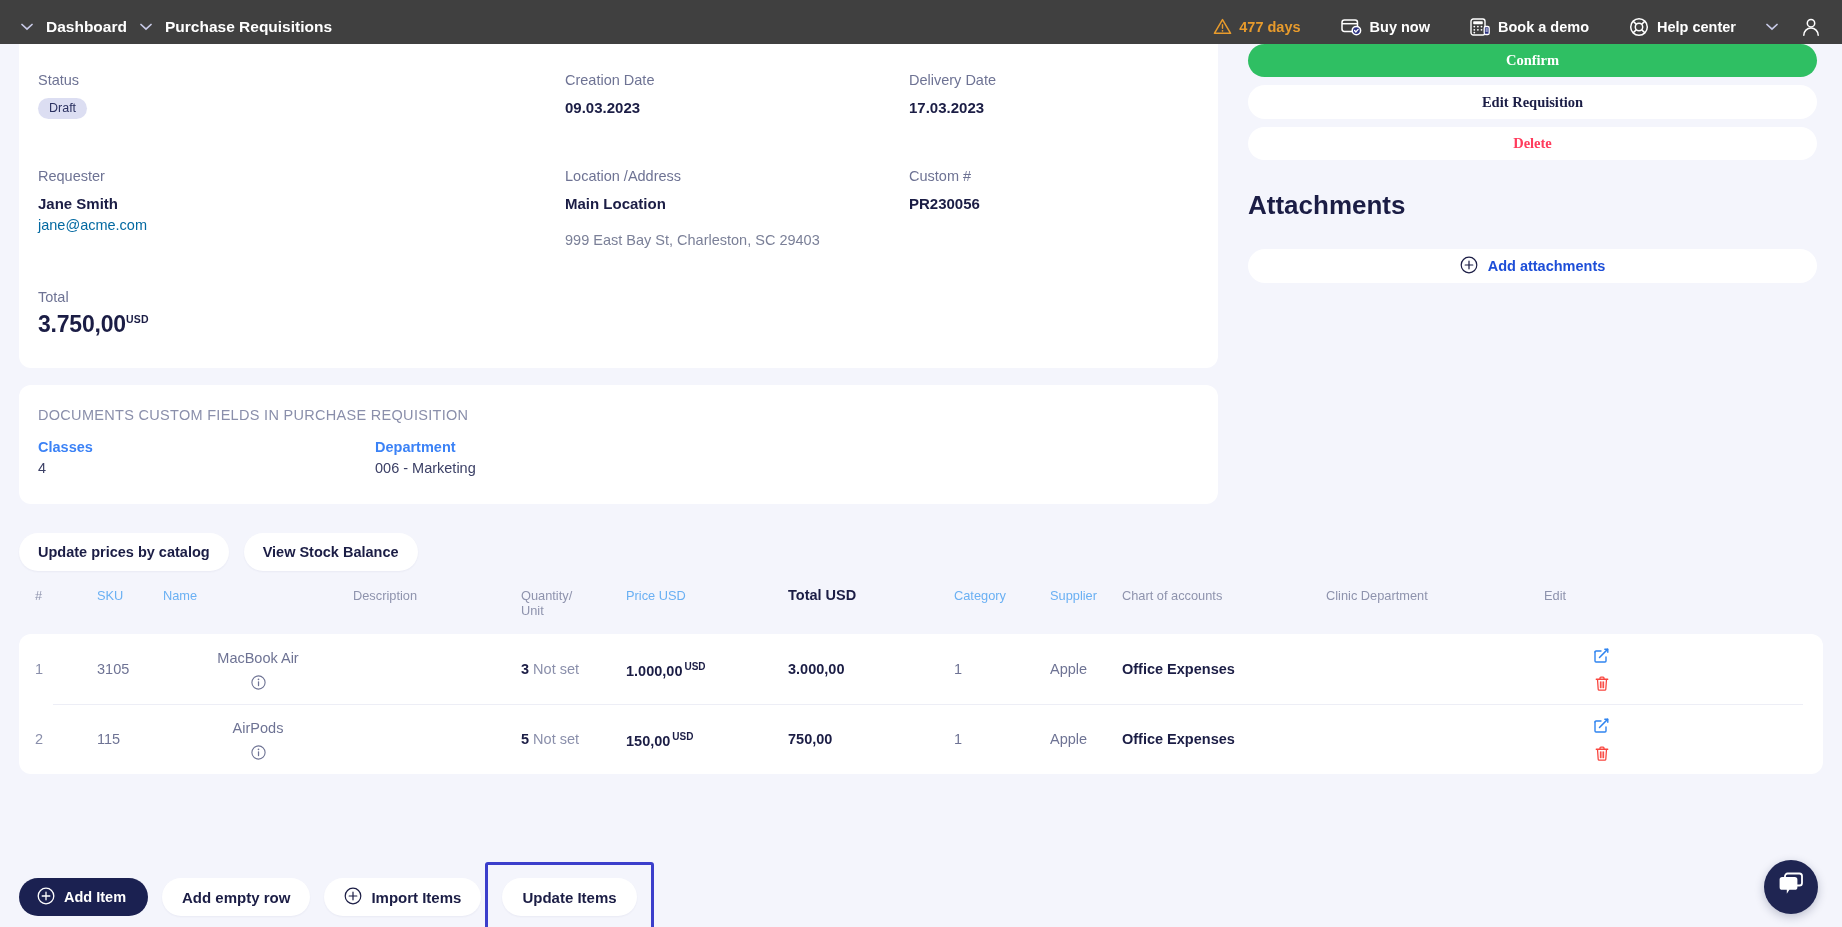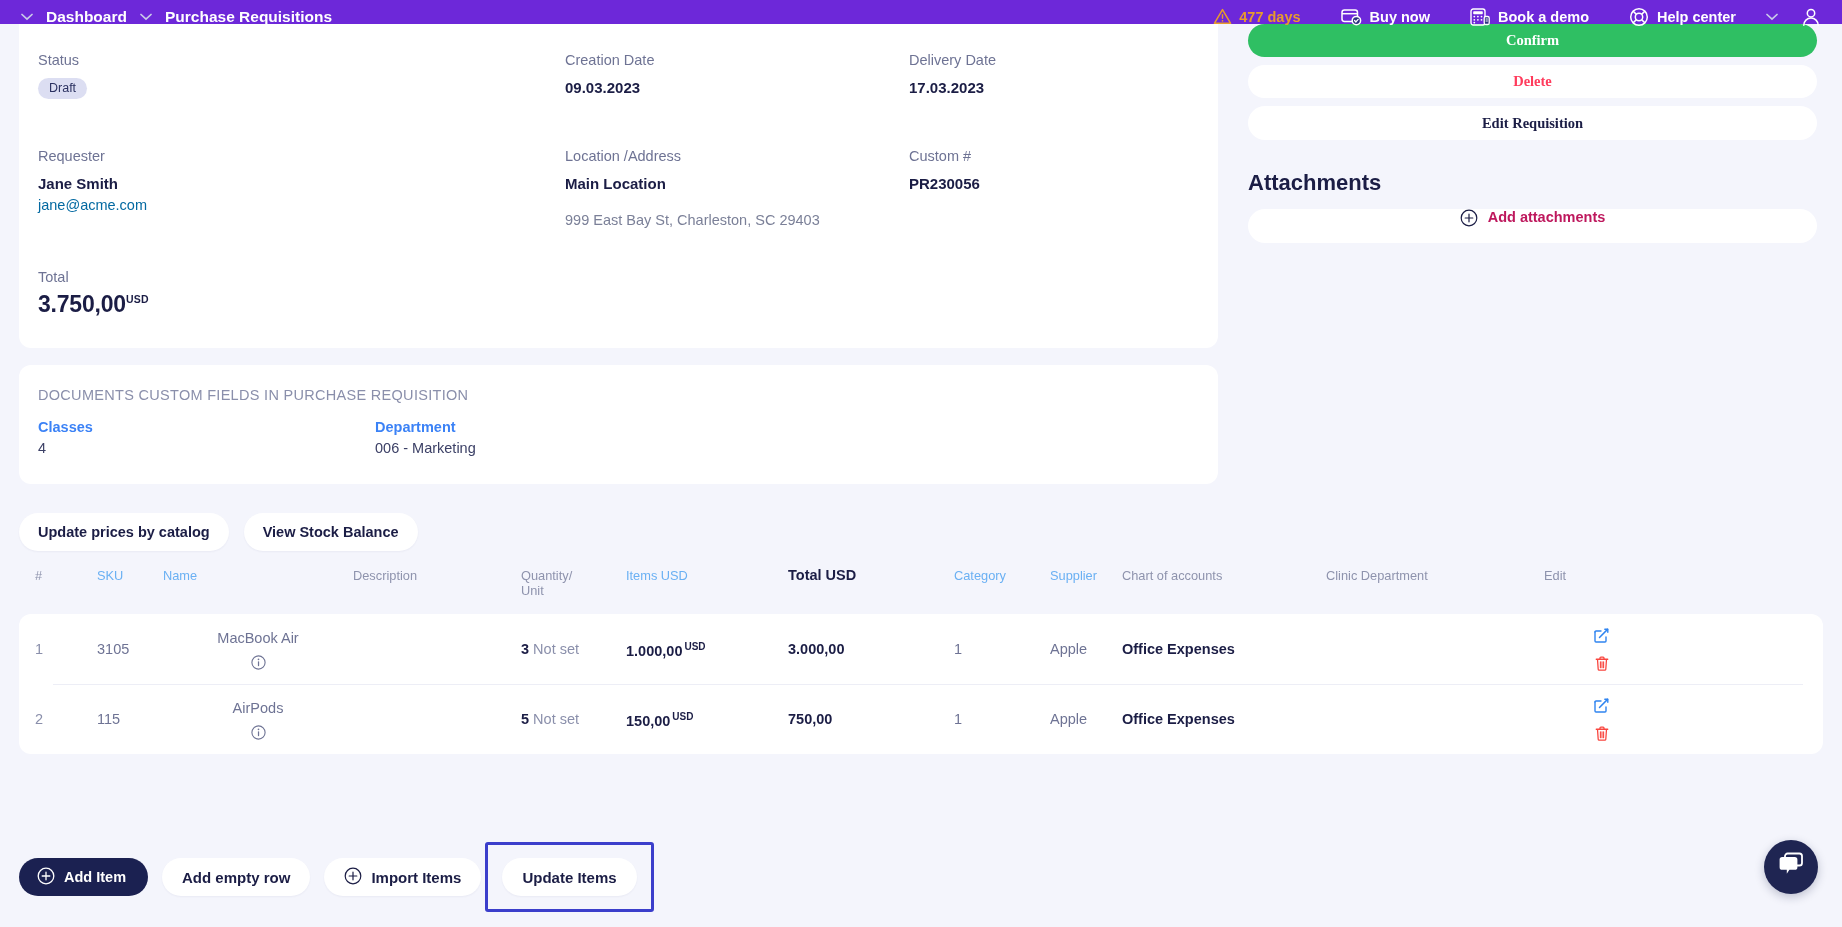--- a/index.html
+++ b/index.html
@@ -12,8 +12,8 @@
 
   
   .topnav {
-    height: 24px;
-    background: #6d28d9;
+    height: 44px;
+    background: #404040;
     display: flex;
     align-items: center;
     color: #ffffff;

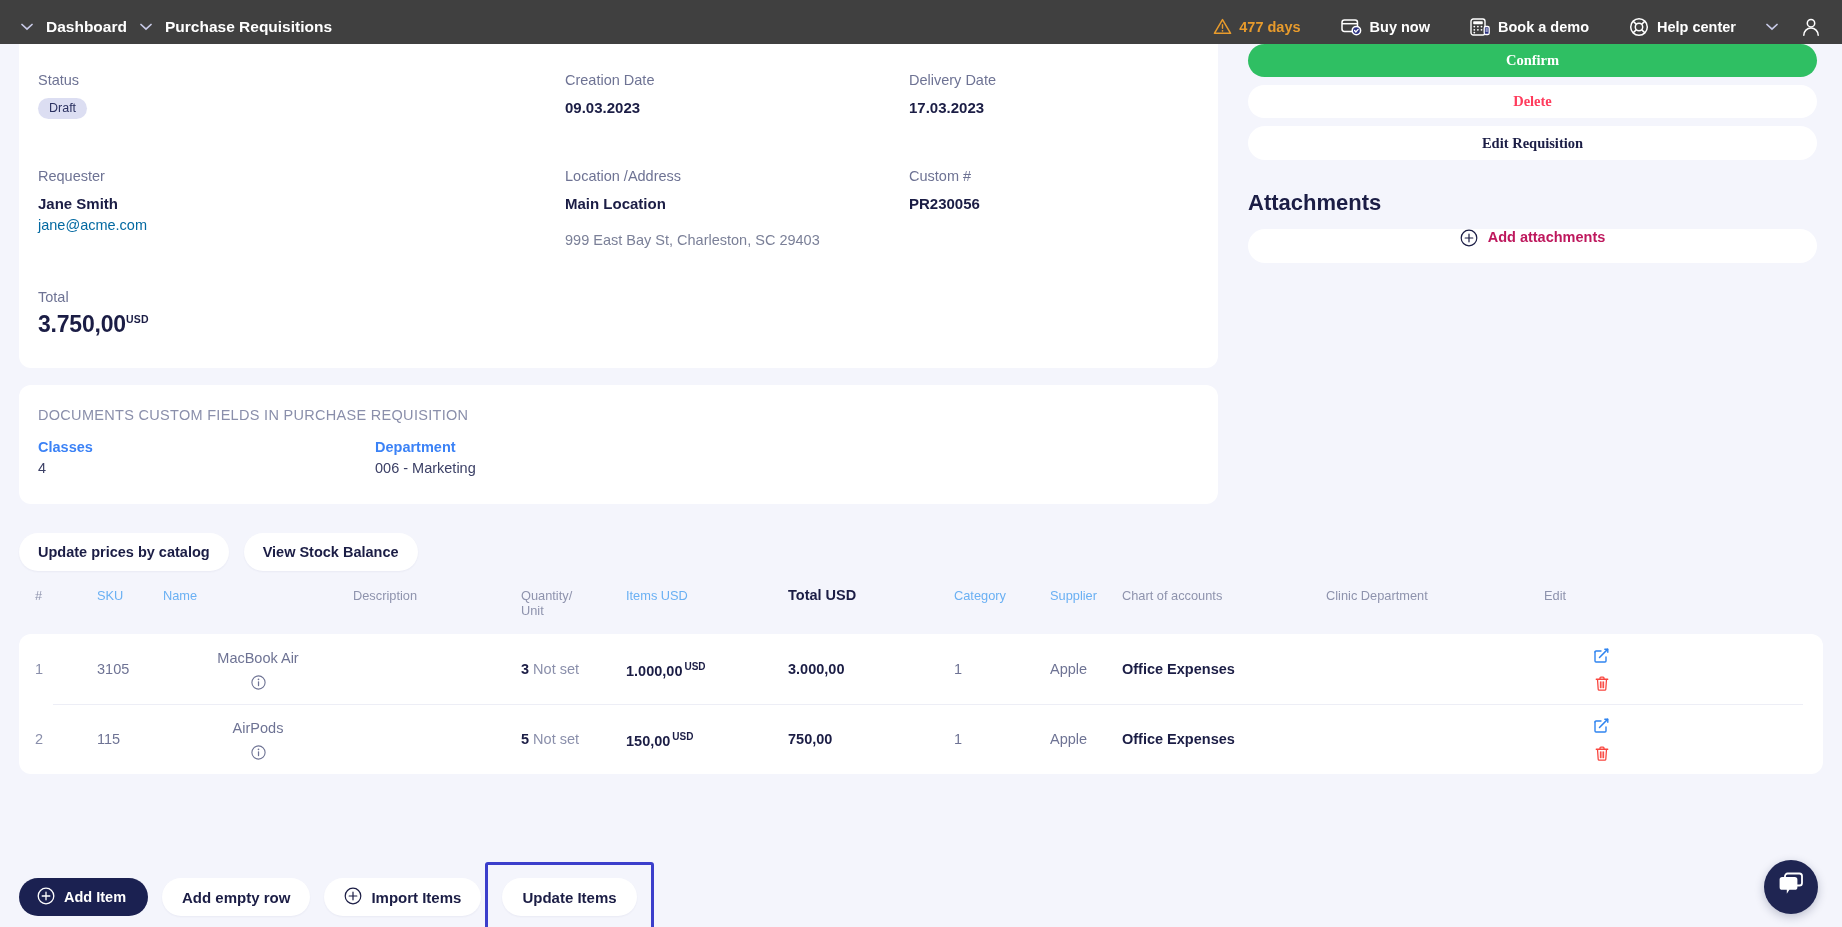--- a/index.html
+++ b/index.html
@@ -545,8 +545,8 @@
 
     <div class="col-side">
       <button class="side-btn confirm">Confirm</button>
+      <button class="side-btn edit">Edit Requisition</button>
       <button class="side-btn delete">Delete</button>
-      <button class="side-btn edit">Edit Requisition</button>
 
       <div class="attach-title">Attachments</div>
       <button class="attach-btn">

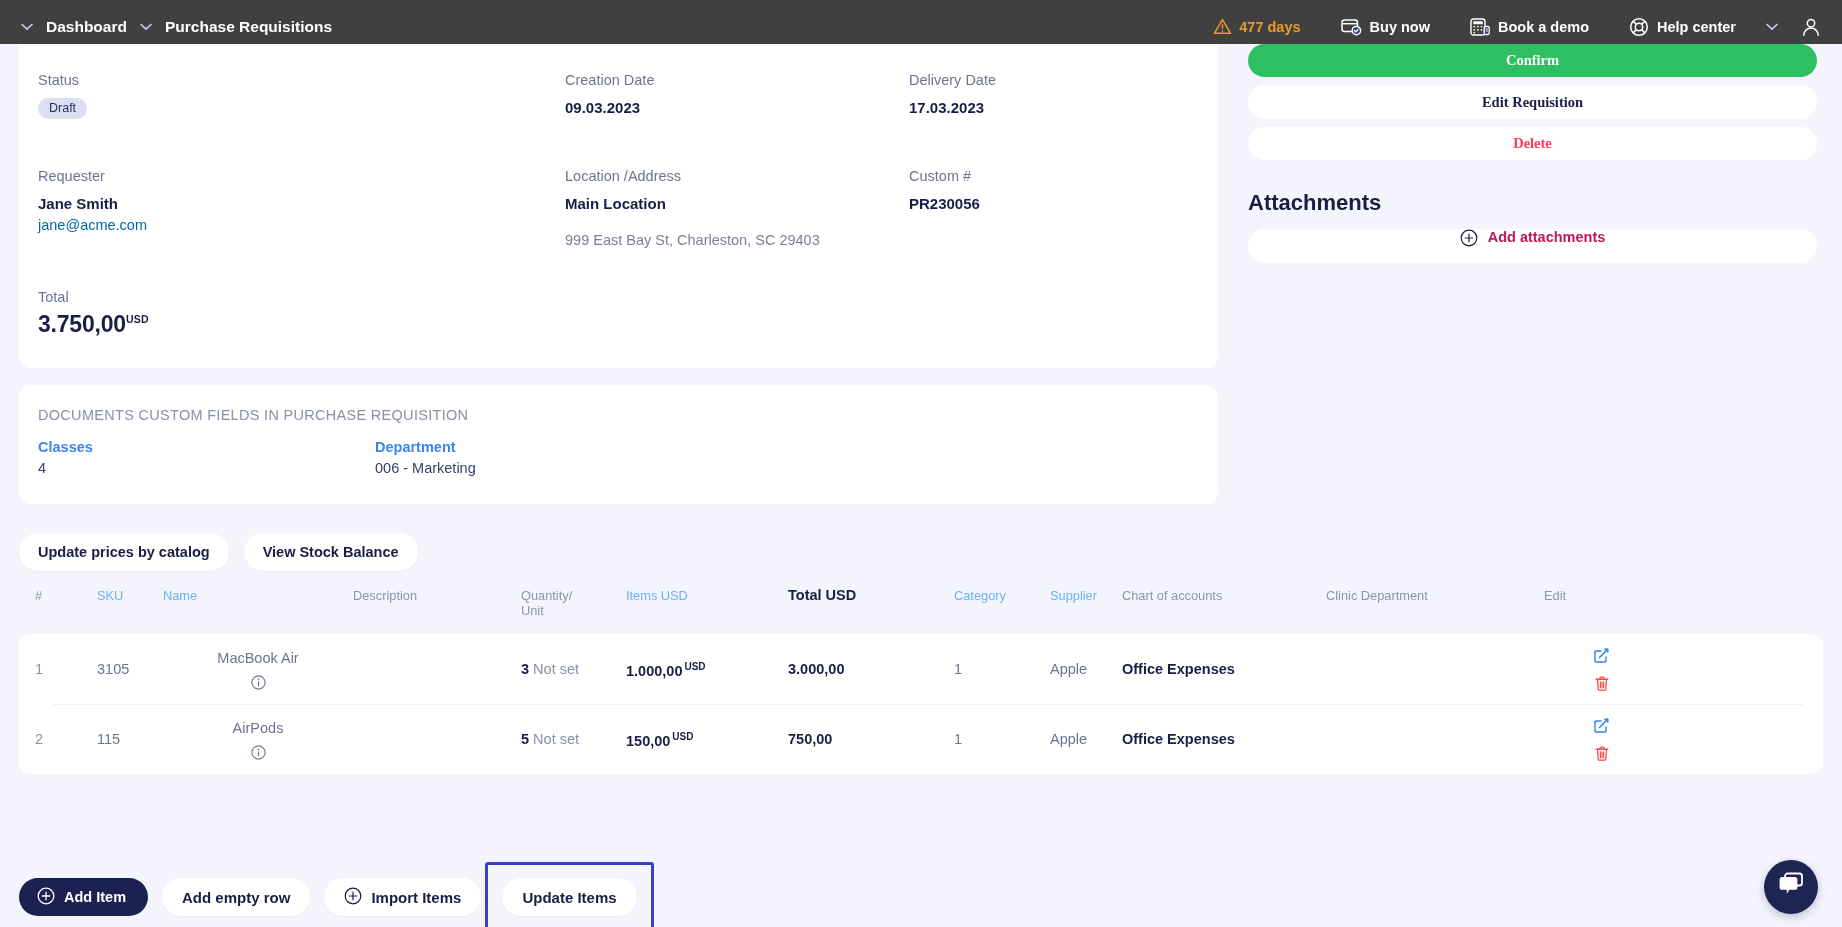--- a/index.html
+++ b/index.html
@@ -257,8 +257,8 @@
   .side-btn.delete { background: #ffffff; color: #ff3b5c; }
   .side-btn.edit { background: #ffffff; color: #1b1d45; height: 34px; }
   .attach-title {
-    font-size: 22px; font-weight: bold; color: #1b1d45;
-    margin-top: 30px; margin-bottom: 13px;
+    font-size: 26px; font-weight: bold; color: #1b1d45;
+    margin-top: 30px; margin-bottom: 28px;
   }
   .attach-btn {
     width: 100%; height: 34px; border-radius: 18px;

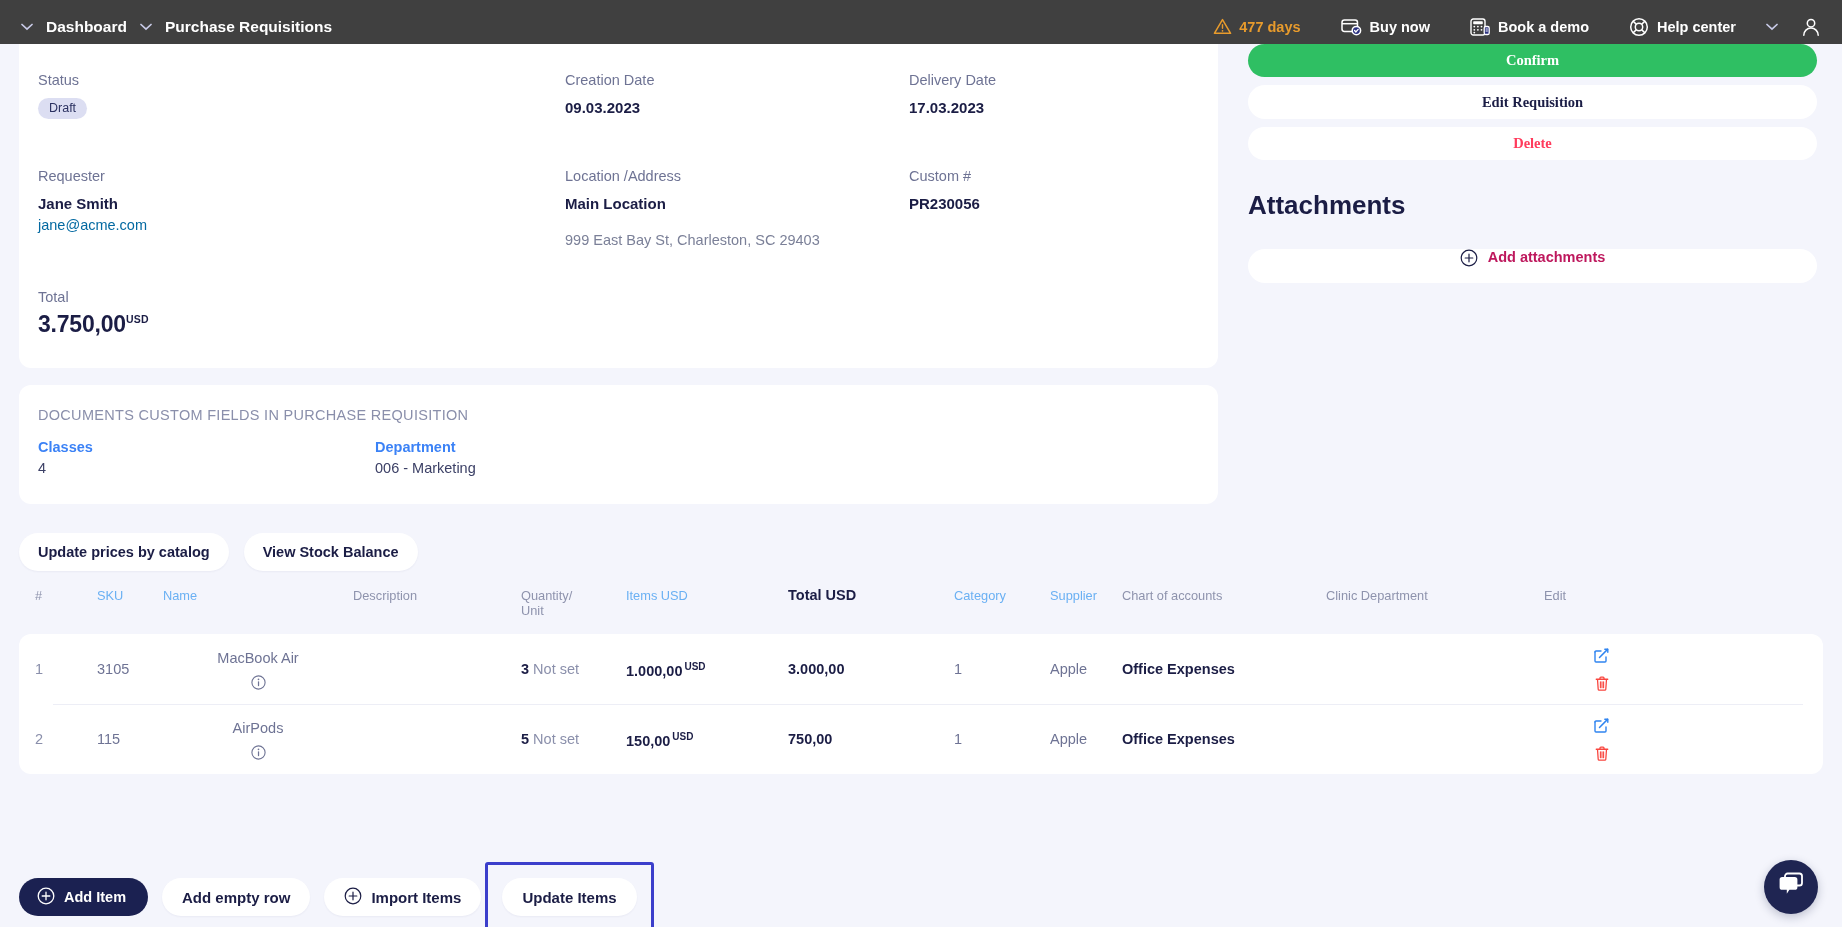--- a/index.html
+++ b/index.html
@@ -263,10 +263,10 @@
   .attach-btn {
     width: 100%; height: 34px; border-radius: 18px;
     background: #ffffff; border: none;
-    font-size: 14.5px; font-weight: bold; color: #be185d;
+    font-size: 14.5px; font-weight: bold; color: #1d4ed8;
     font-family: "Liberation Sans", sans-serif;
     cursor: pointer;
-    display: flex; align-items: flex-start; justify-content: center; gap: 10px;
+    display: flex; align-items: center; justify-content: center; gap: 10px;
   }
 
   

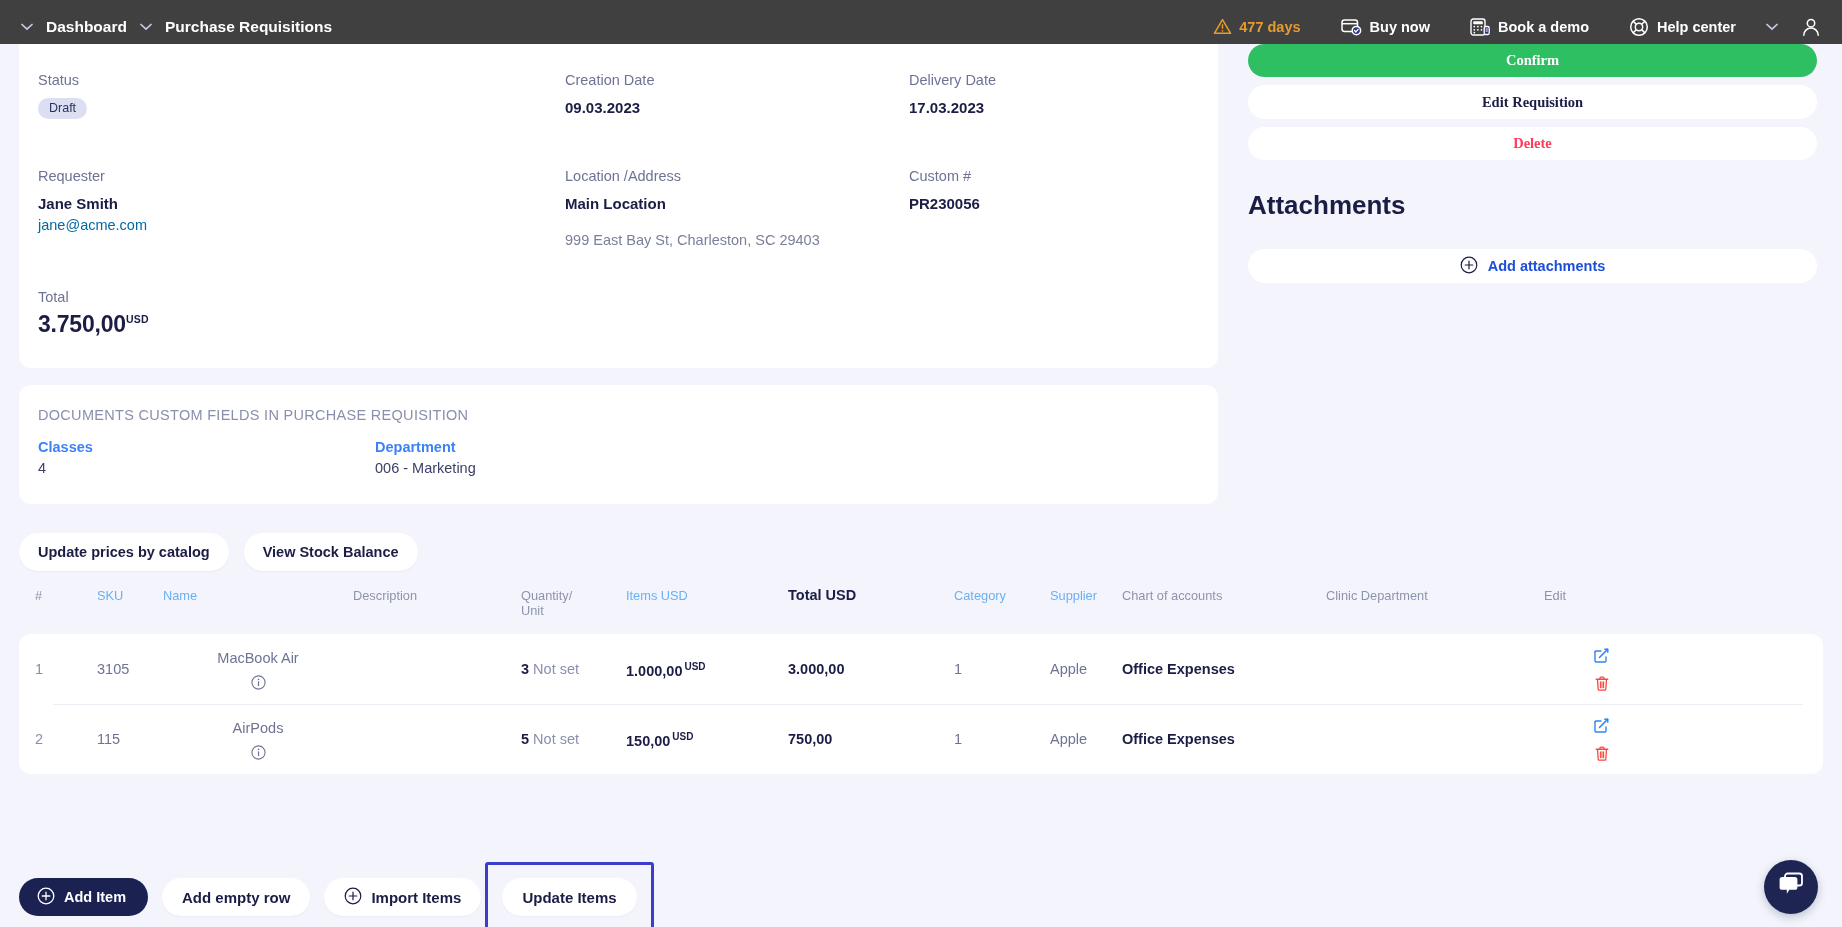--- a/index.html
+++ b/index.html
@@ -446,7 +446,7 @@
           <div class="th link">Name</div>
           <div class="th">Description</div>
           <div class="th"><span>Quantity/</span><br><span>Unit</span></div>
-          <div class="th link">Items USD</div>
+          <div class="th link">Price USD</div>
           <div class="th dark">Total USD</div>
           <div class="th link">Category</div>
           <div class="th link">Supplier</div>

